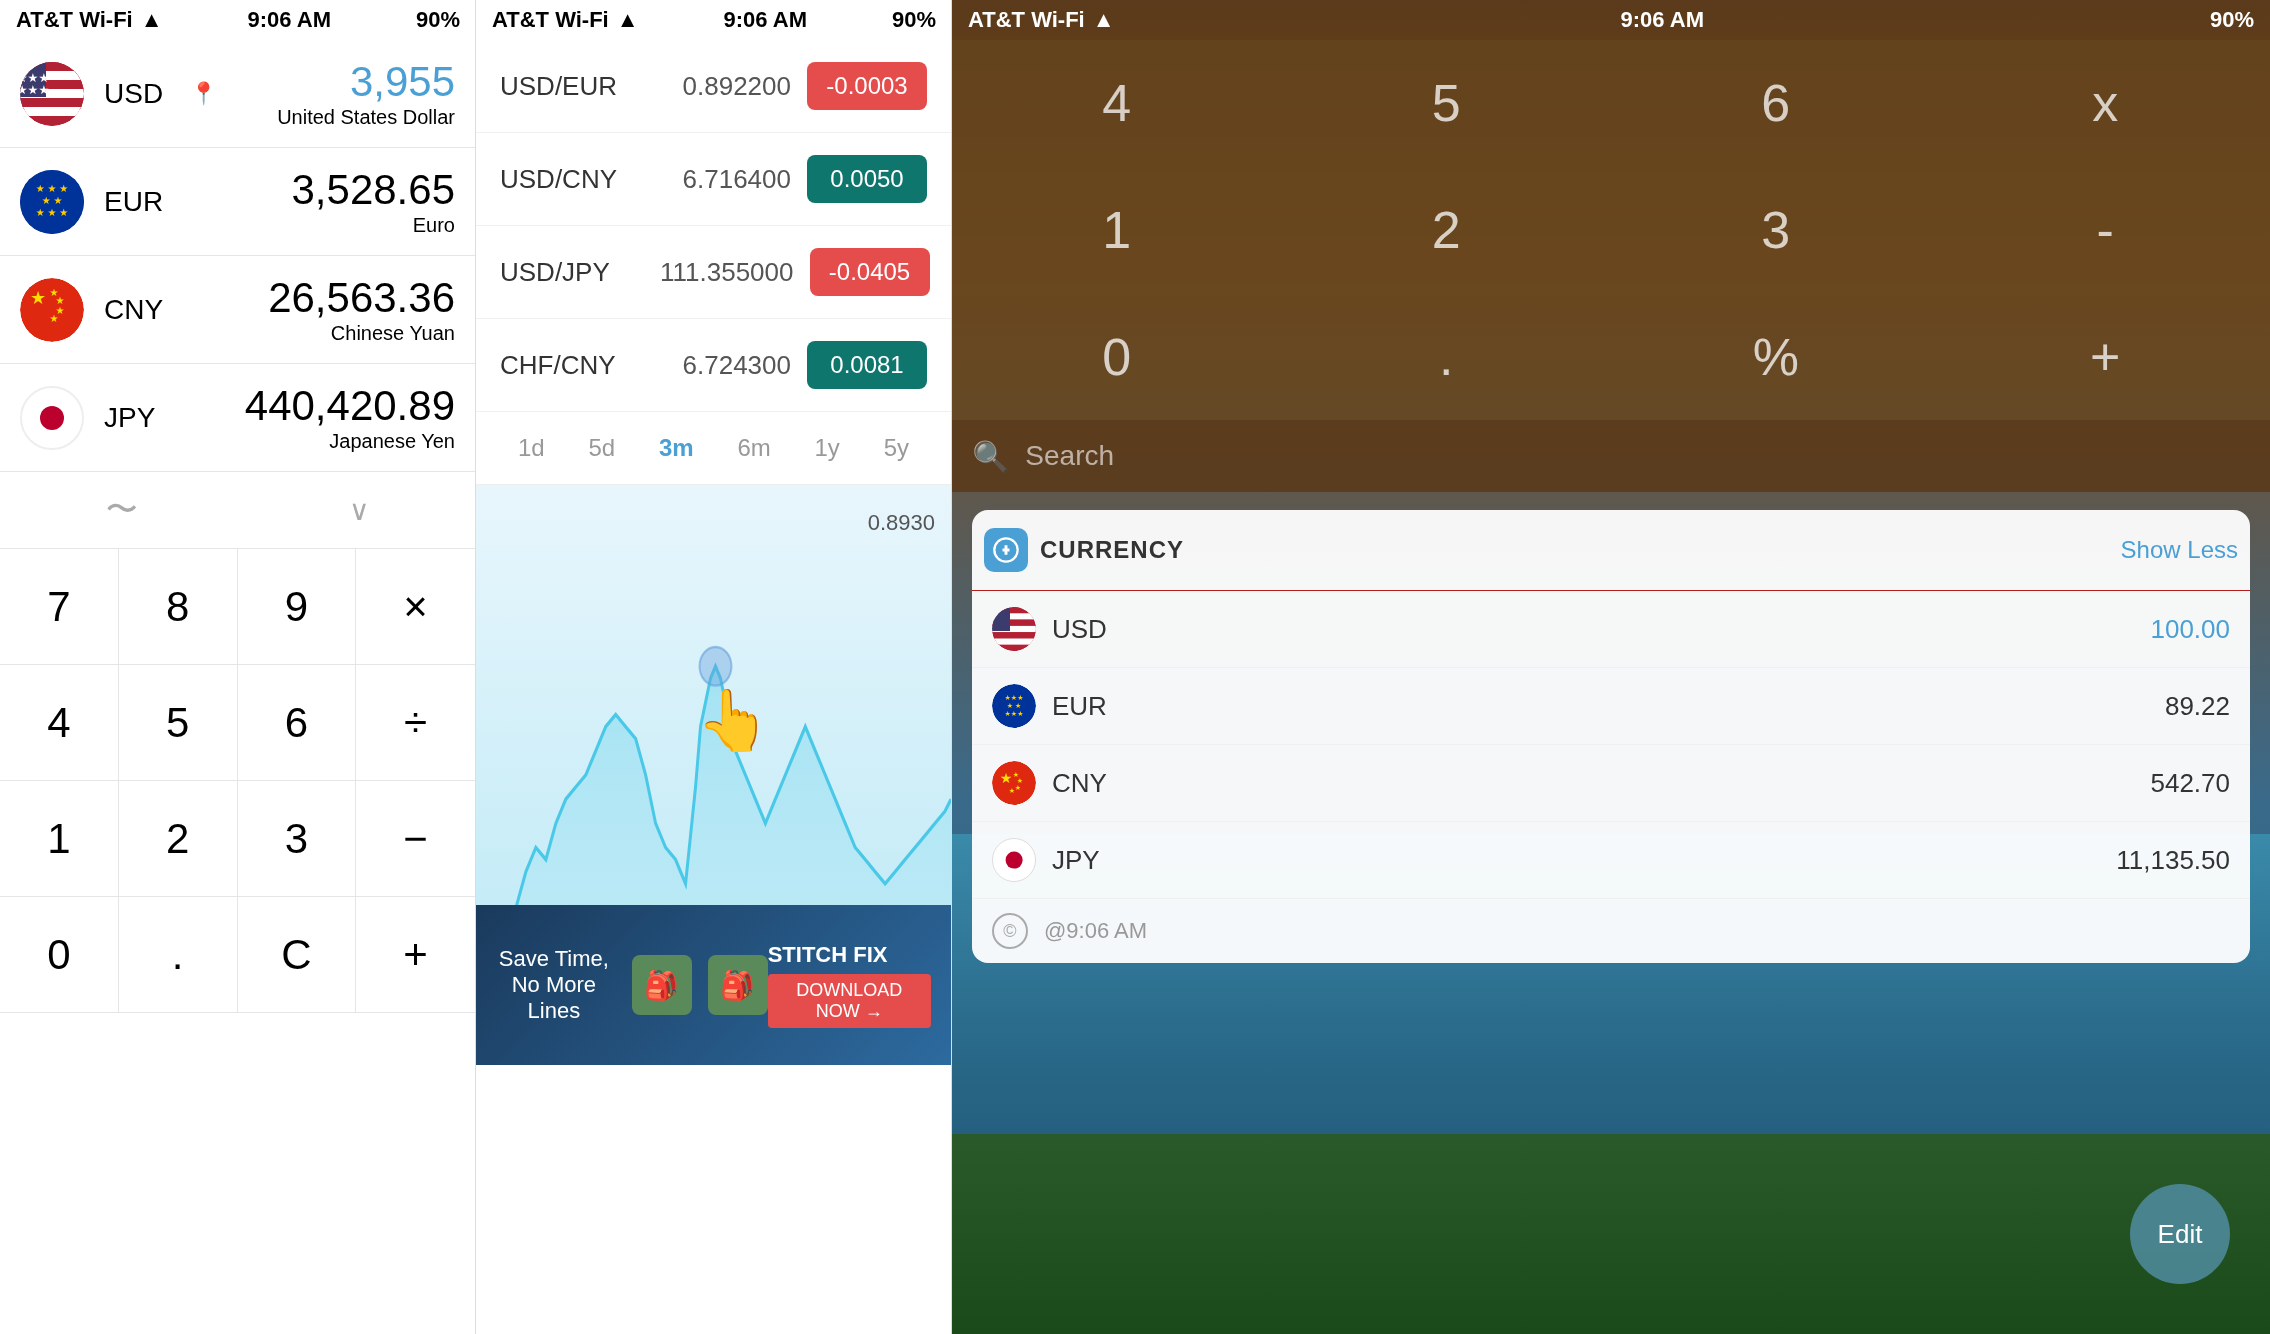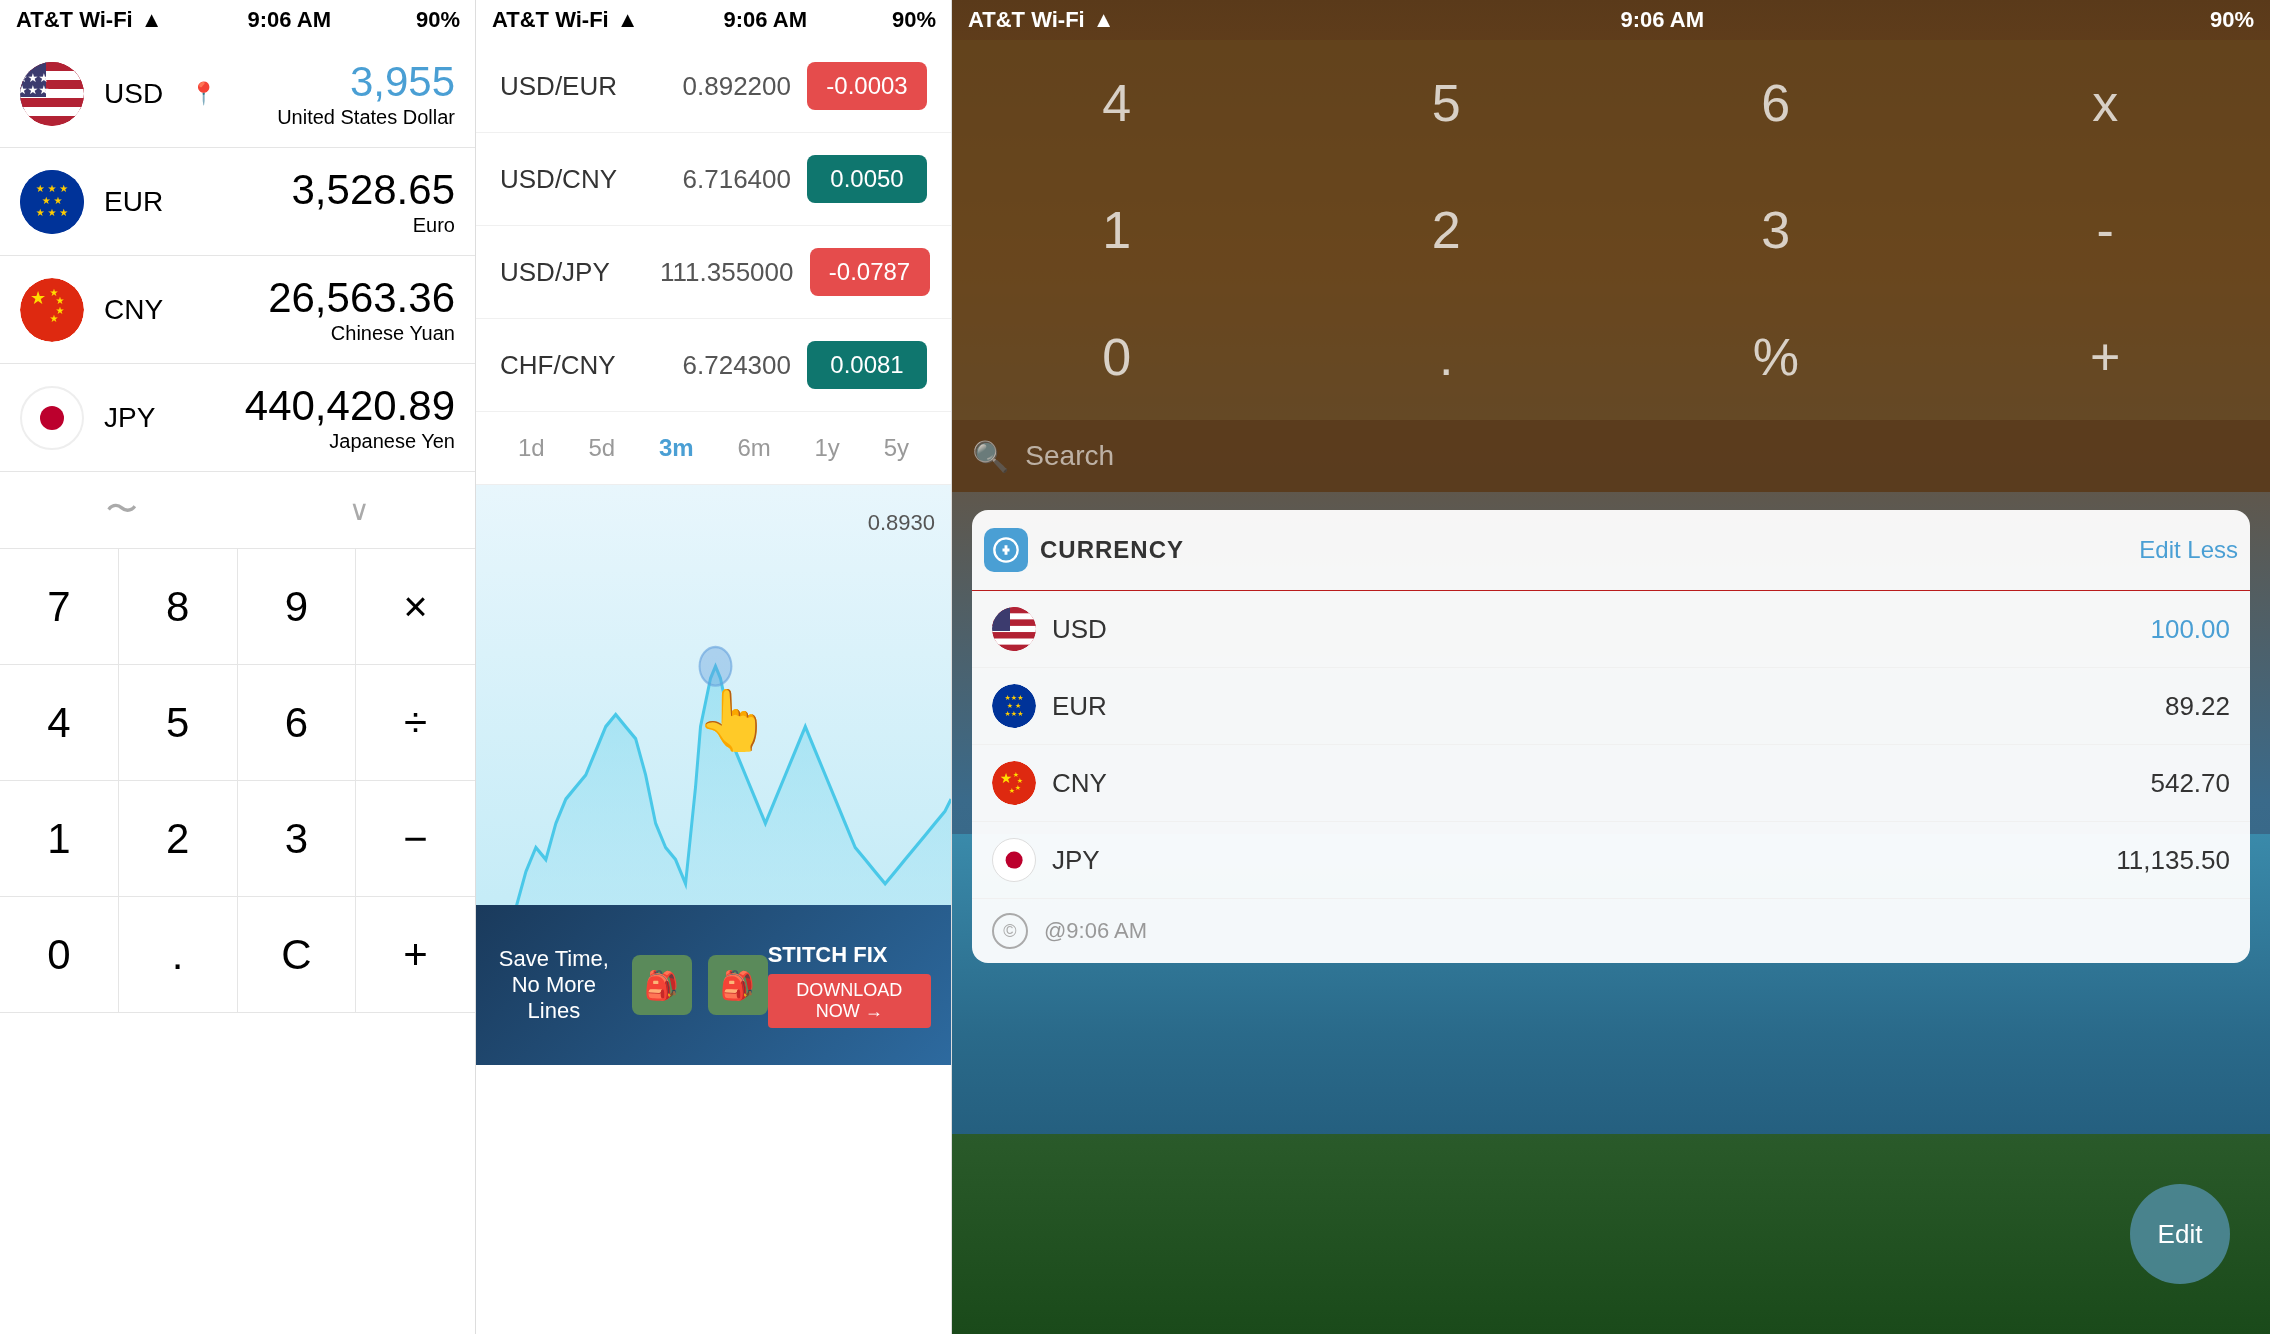--- a/index.html
+++ b/index.html
@@ -638,7 +638,7 @@
     <div class="exchange-row">
       <span class="exchange-pair">USD/JPY</span>
       <span class="exchange-rate">111.355000</span>
-      <span class="change-badge negative">-0.0787</span>
+      <span class="change-badge negative">-0.0405</span>
     </div>
     <div class="exchange-row">
       <span class="exchange-pair">CHF/CNY</span>

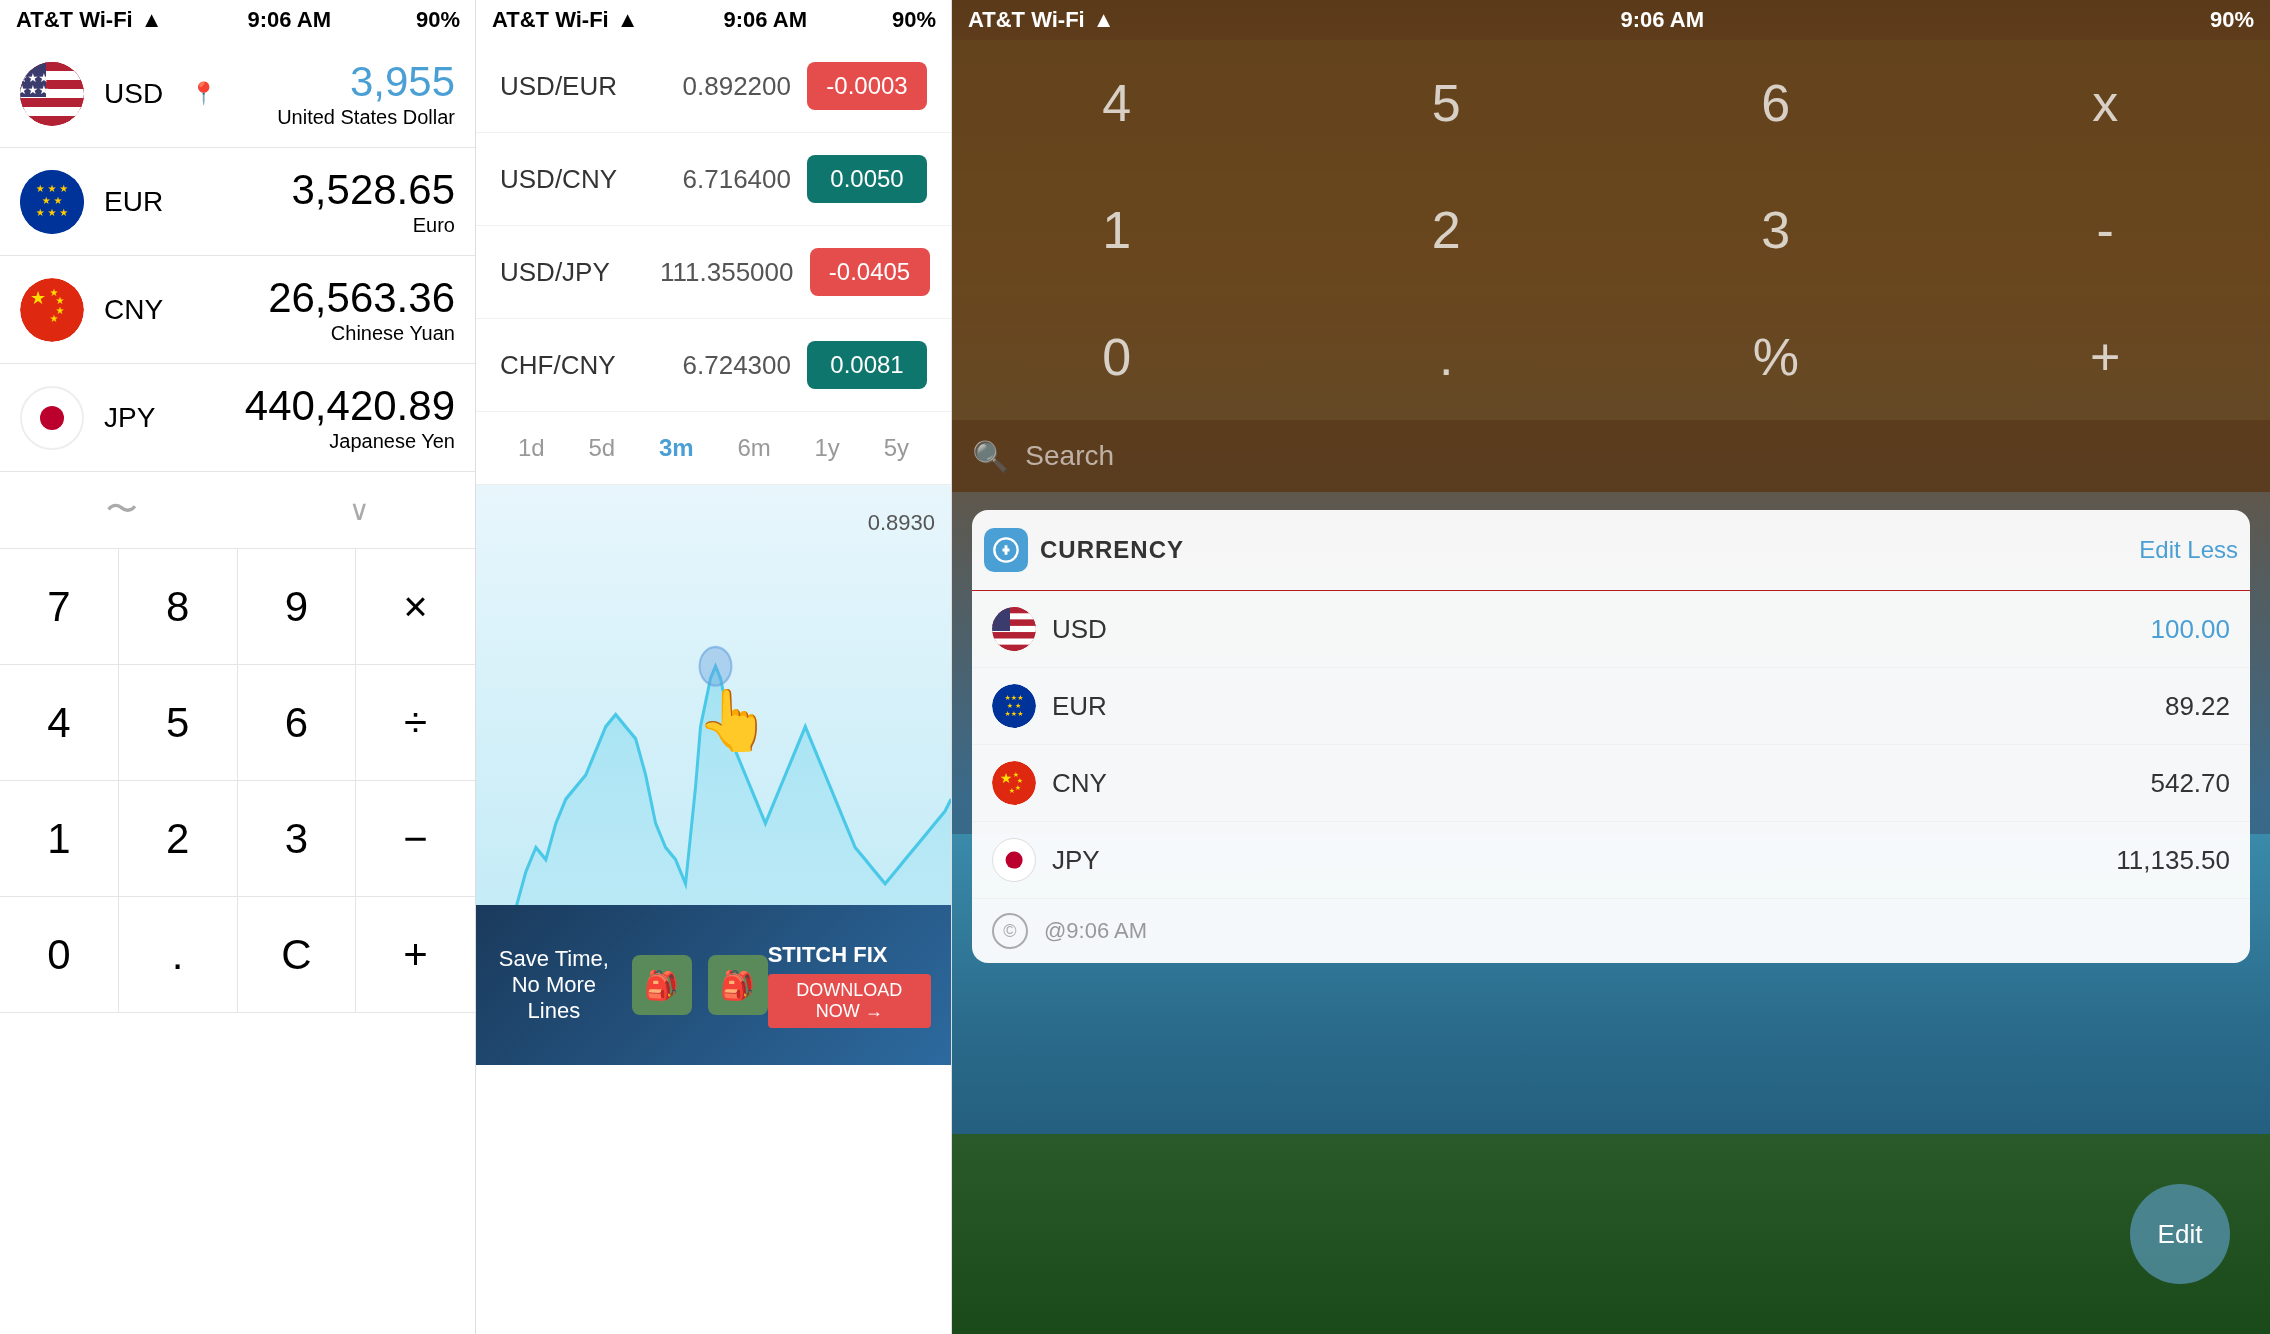--- a/index.html
+++ b/index.html
@@ -741,7 +741,7 @@
         </div>
         <span class="widget-title">CURRENCY</span>
       </div>
-      <span class="show-less-btn">Edit Less</span>
+      <span class="show-less-btn">Show Less</span>
     </div>
 
     <div class="widget-currency-row">

